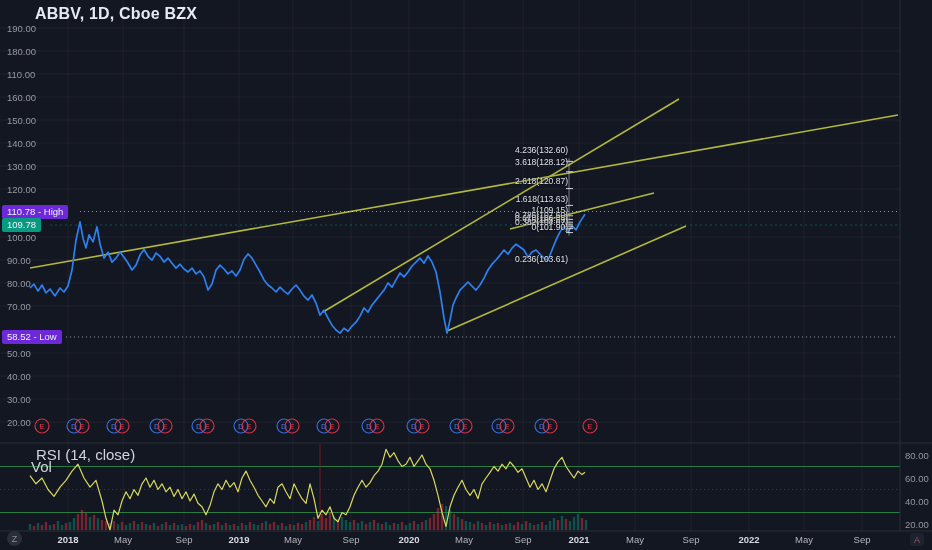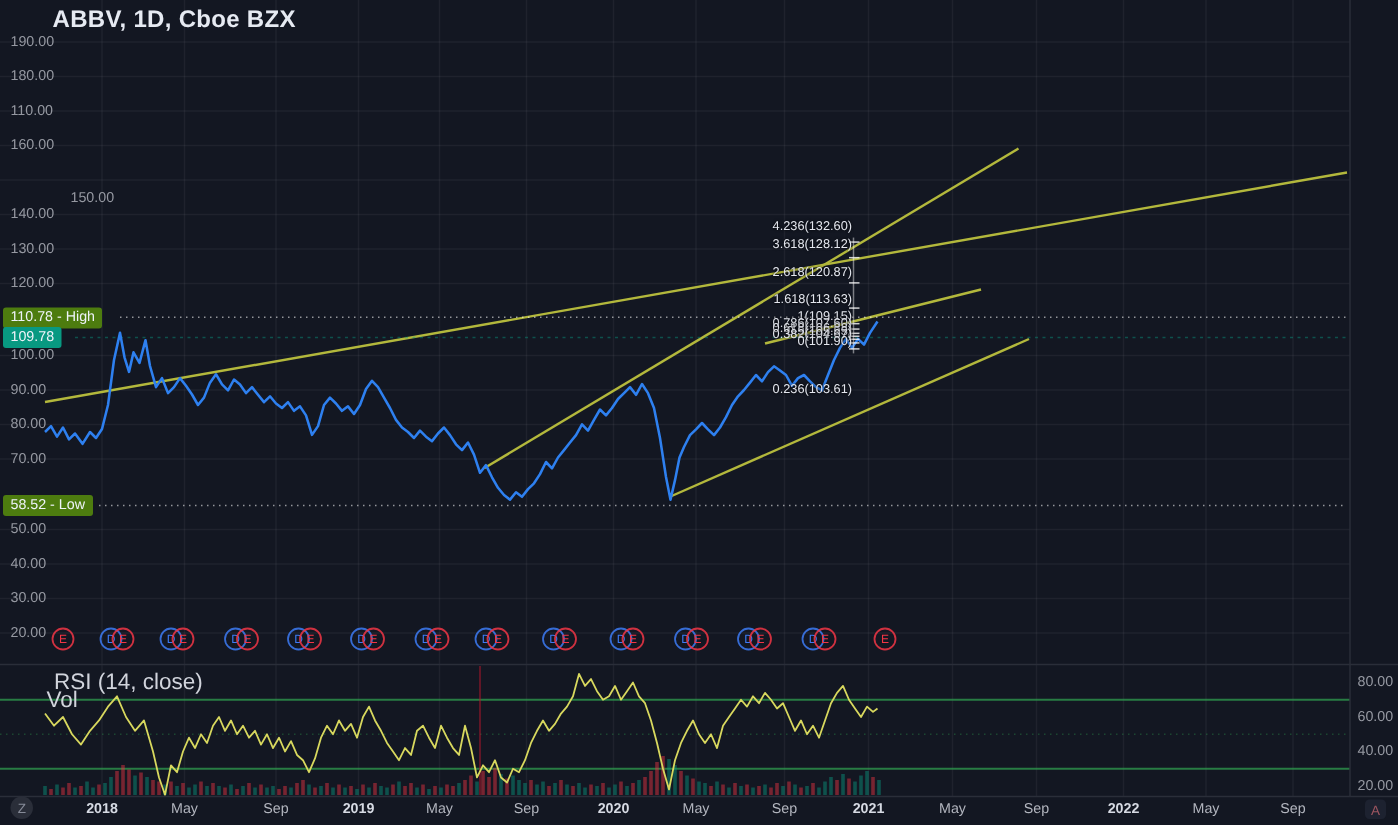--- a/index.html
+++ b/index.html
@@ -318,7 +318,7 @@
       <div class="pricelab" style="top: 51px;">180.00</div>
       <div class="pricelab" style="top: 74px;">110.00</div>
       <div class="pricelab" style="top: 97px;">160.00</div>
-      <div class="pricelab" style="top: 132px; margin-left: 40px;">150.00</div>
+      <div class="pricelab" style="top: 120px;">150.00</div>
       <div class="pricelab" style="top: 143px;">140.00</div>
       <div class="pricelab" style="top: 166px;">130.00</div>
       <div class="pricelab" style="top: 189px;">120.00</div>

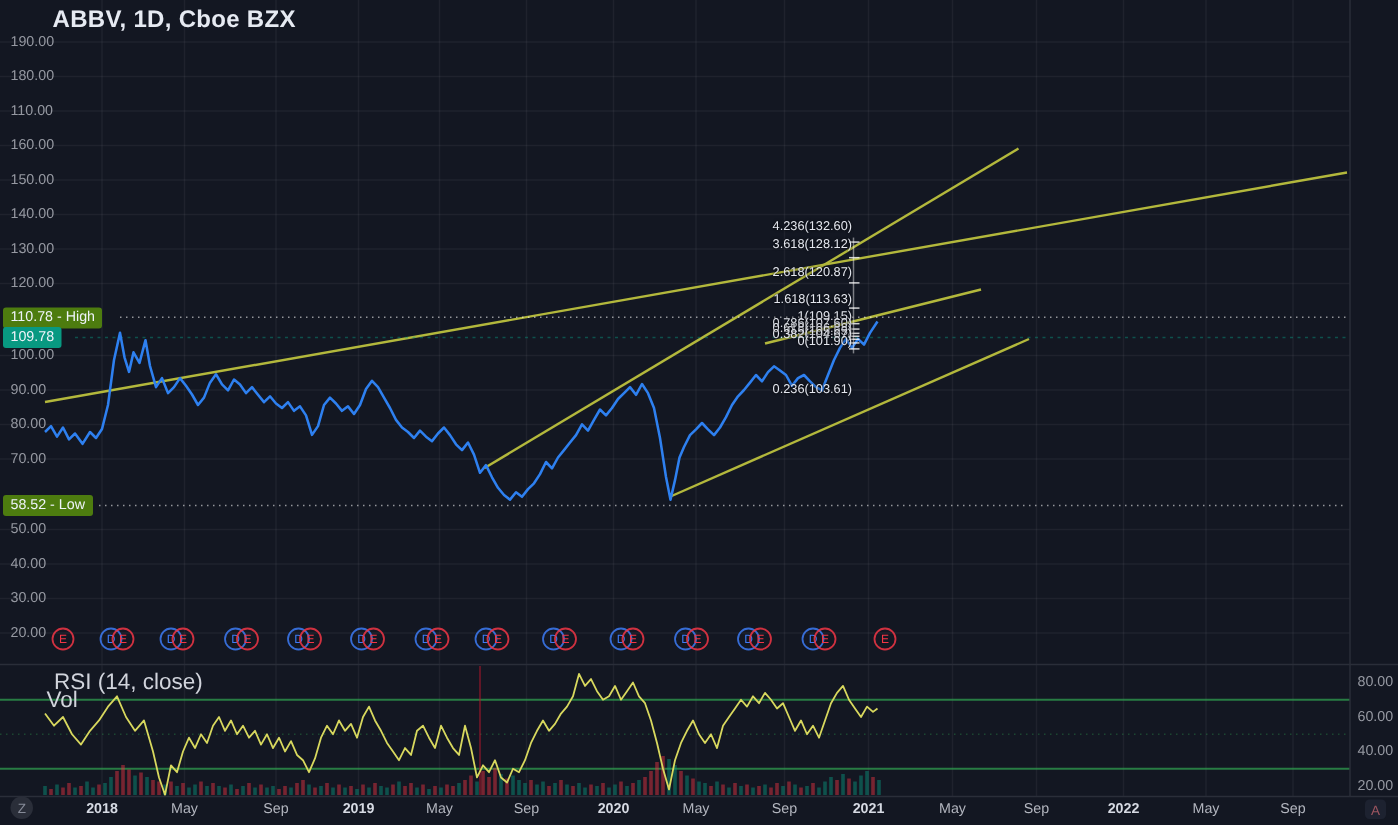--- a/index.html
+++ b/index.html
@@ -16,7 +16,7 @@
           text-shadow:0 0 2px #000;}
   .pxbox{position:absolute;left:2px;transform:translateY(-50%);font-size:9.5px;color:#eef3f9;
          padding:1px 5px 2px 5px;border-radius:2px;white-space:nowrap;}
-  #high-label,#low-label{background:#4d7c0f;}
+  #high-label,#low-label{background:#6d28d9;}
   #current-label{background:#089981;}
   #rsi-title{left:36px;top:446px;font-size:15px;color:#d1d4dc;}
   #vol-title{left:31px;top:458px;font-size:15px;color:#d1d4dc;}

